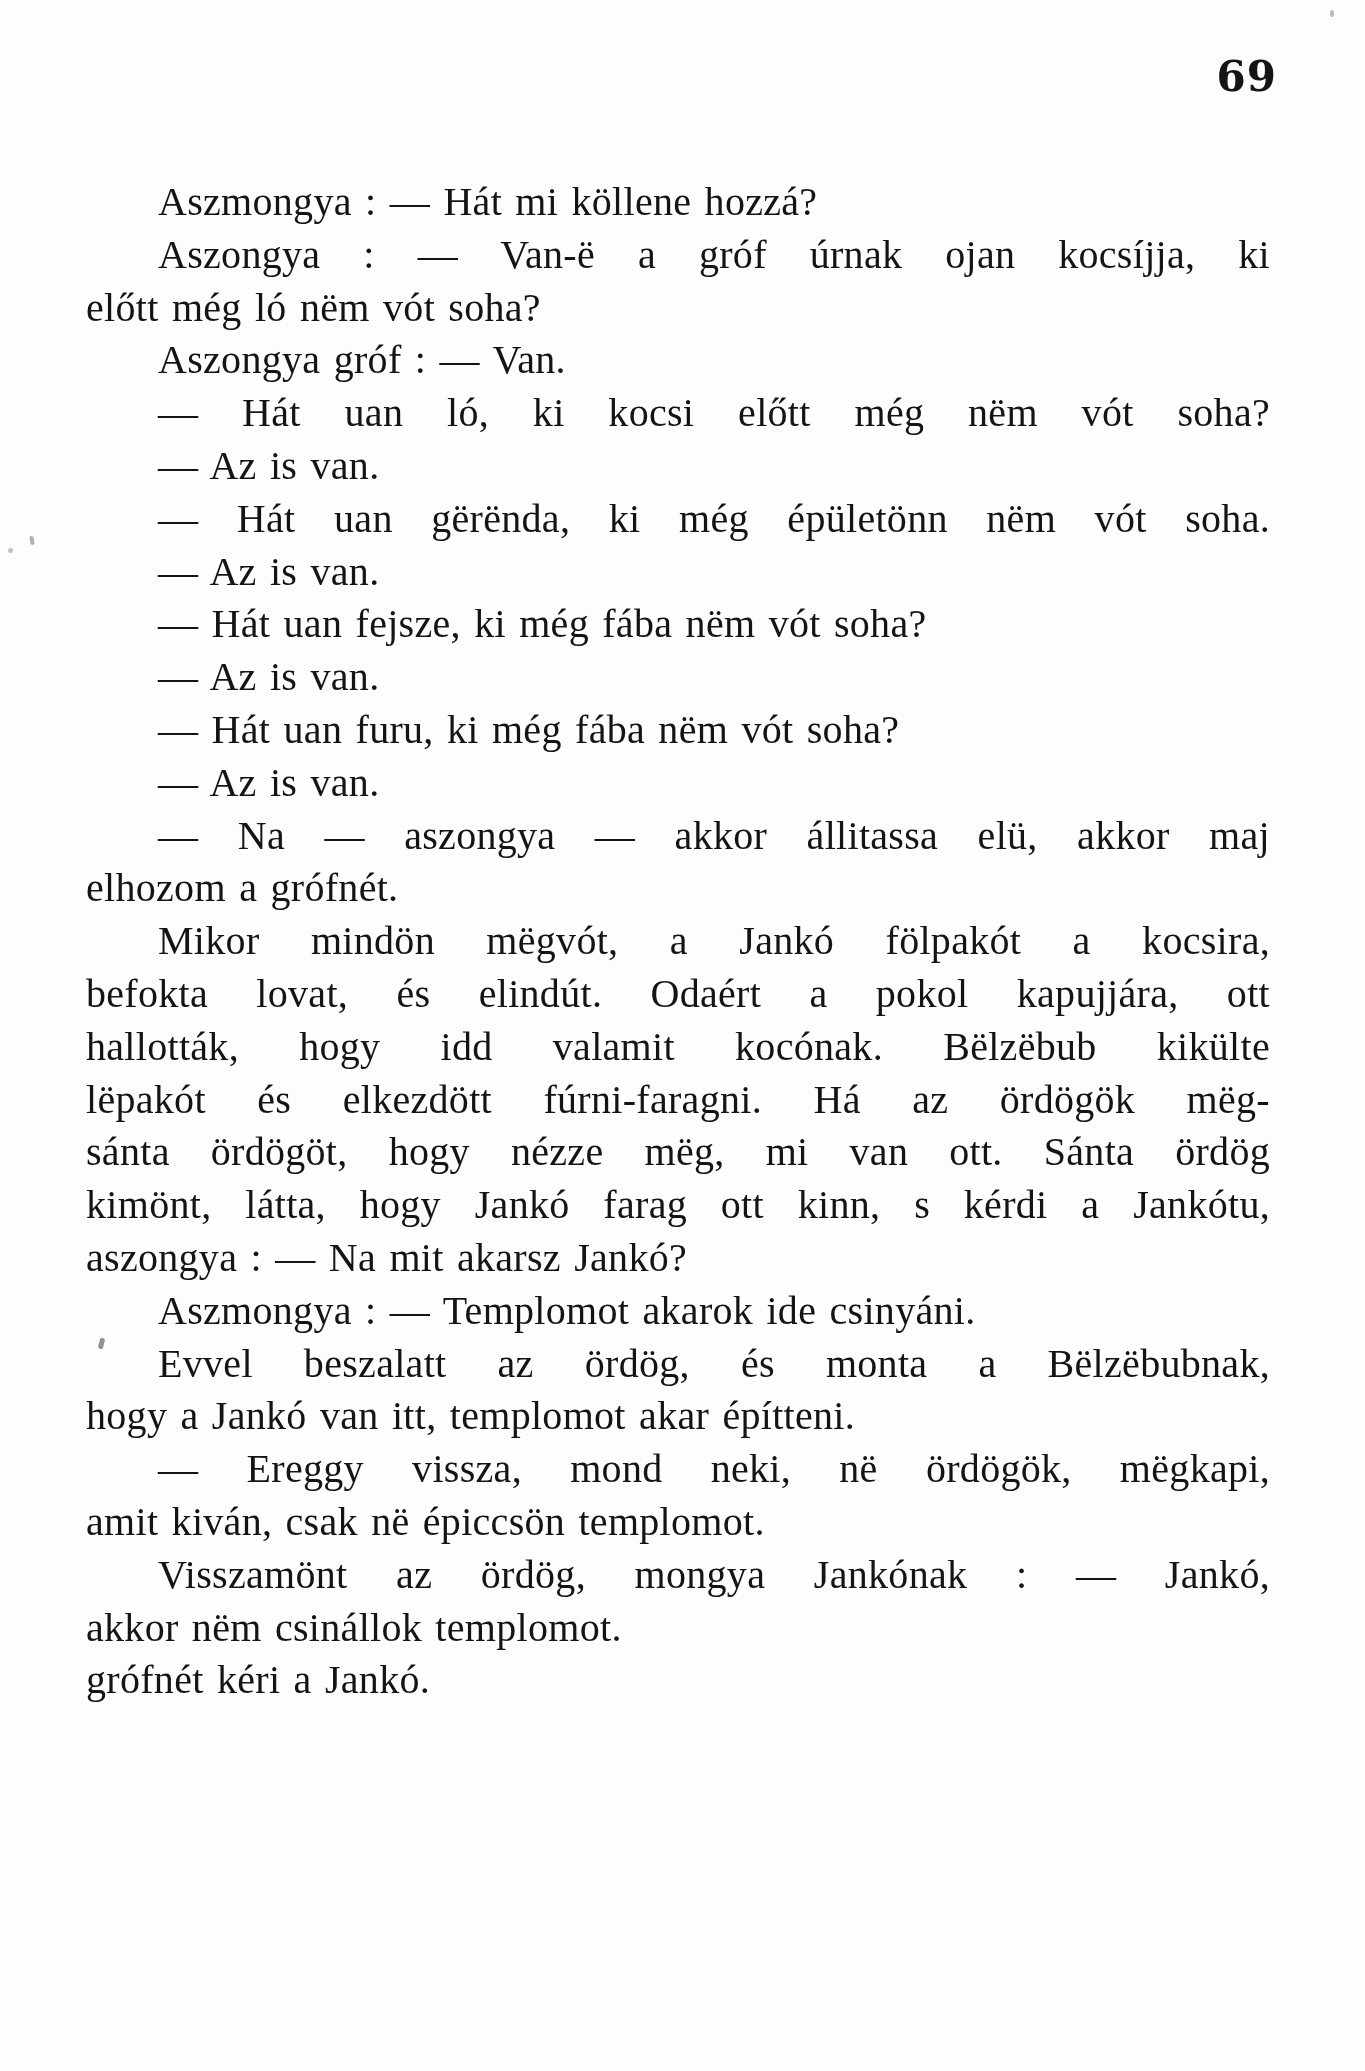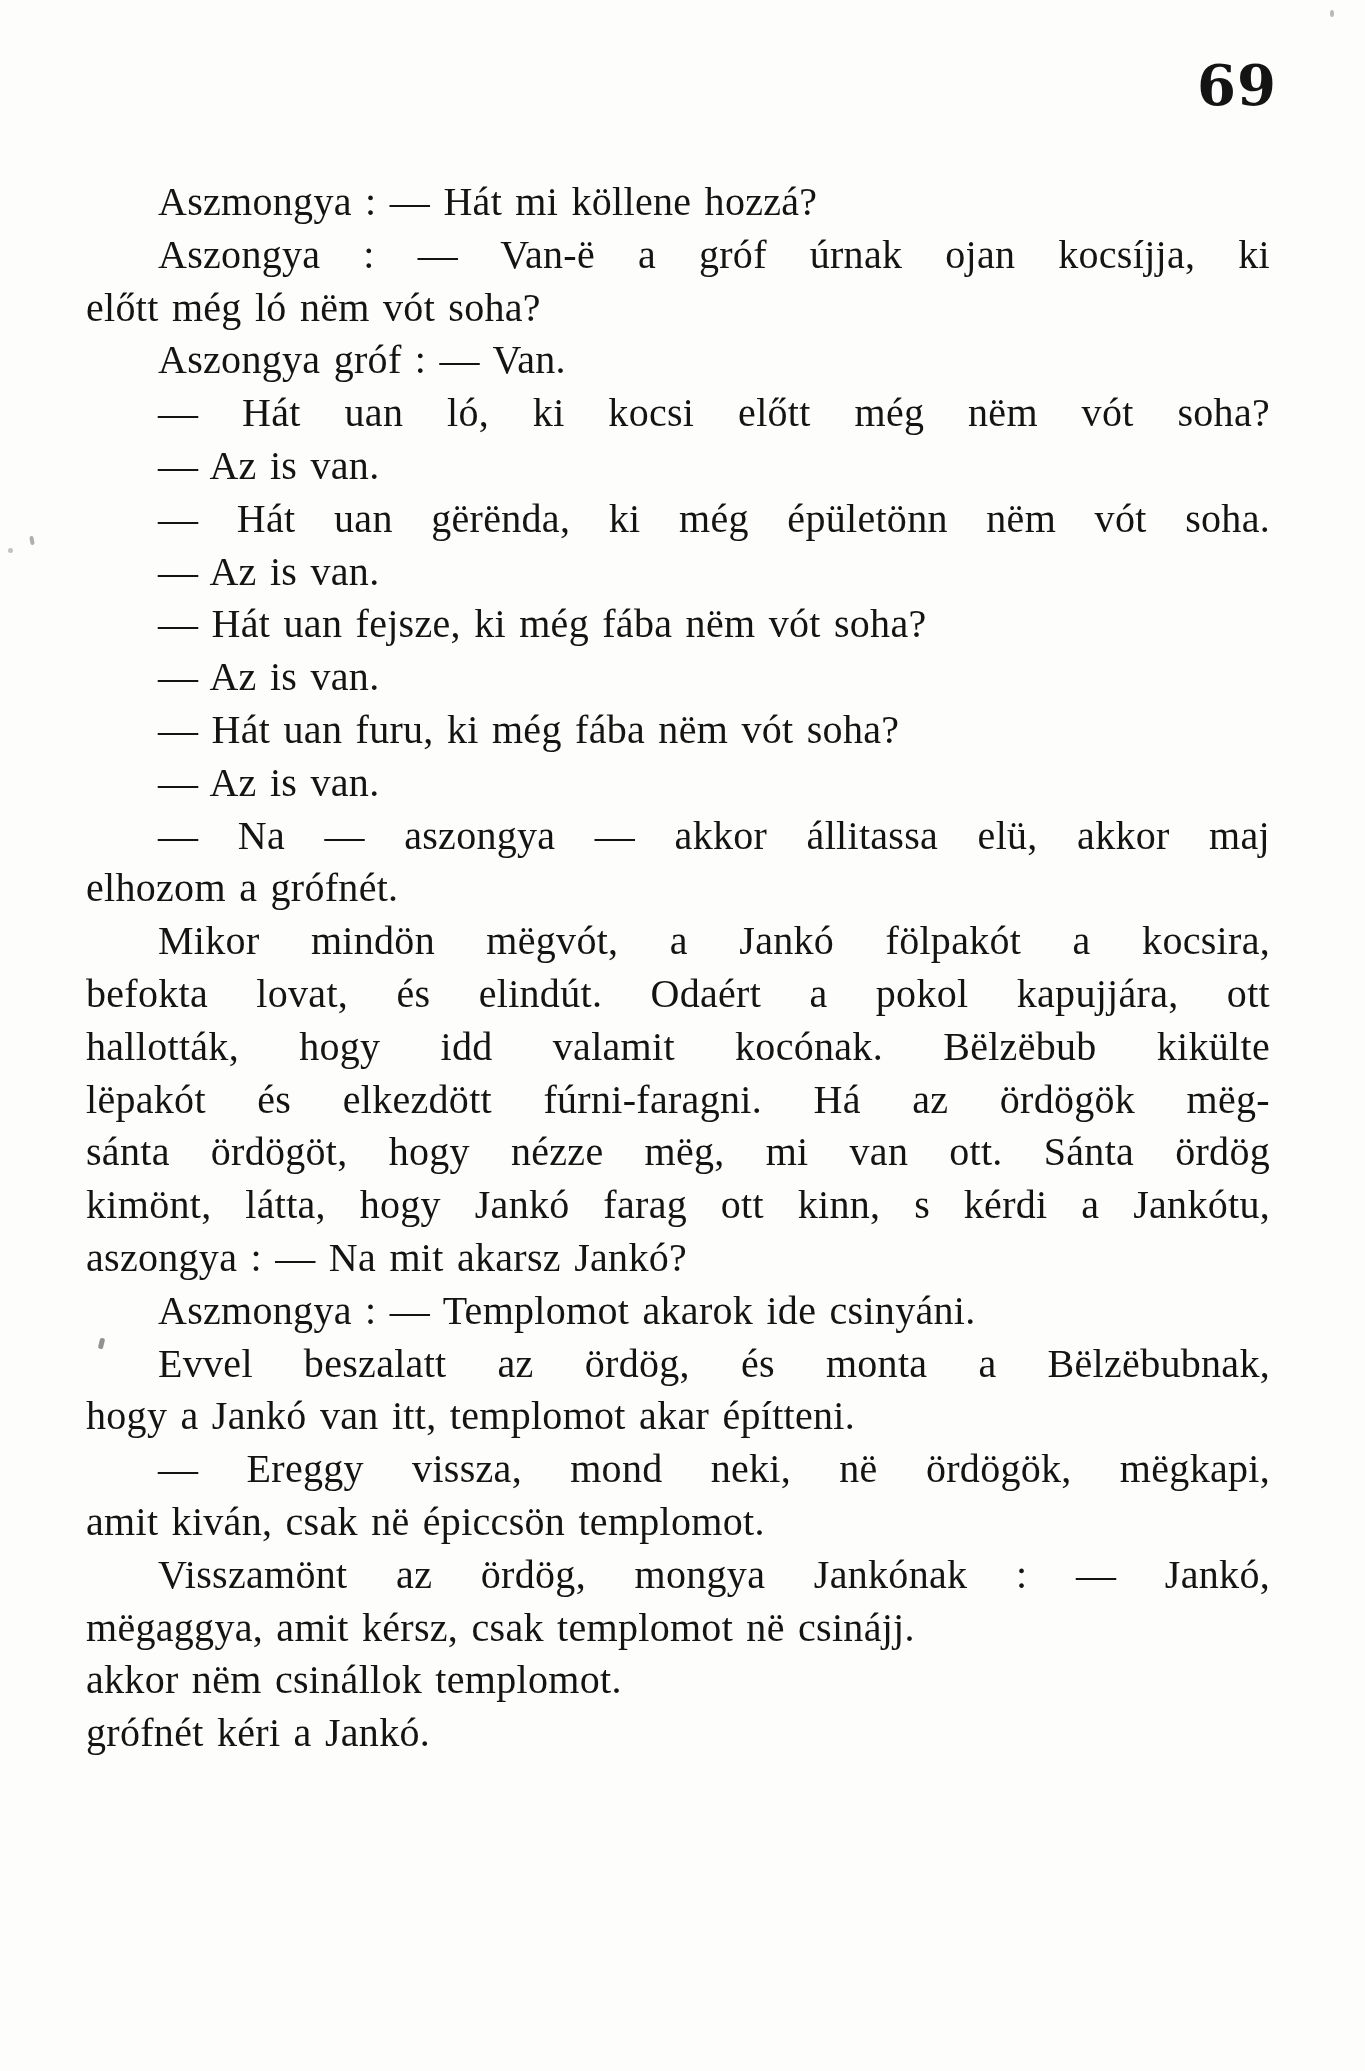--- a/index.html
+++ b/index.html
@@ -19,7 +19,7 @@
     position:absolute;
     top:52px;
     right:88px;
-    font-size:56px;
+    font-size:42px;
     font-weight:700;
     letter-spacing:1px;
   }

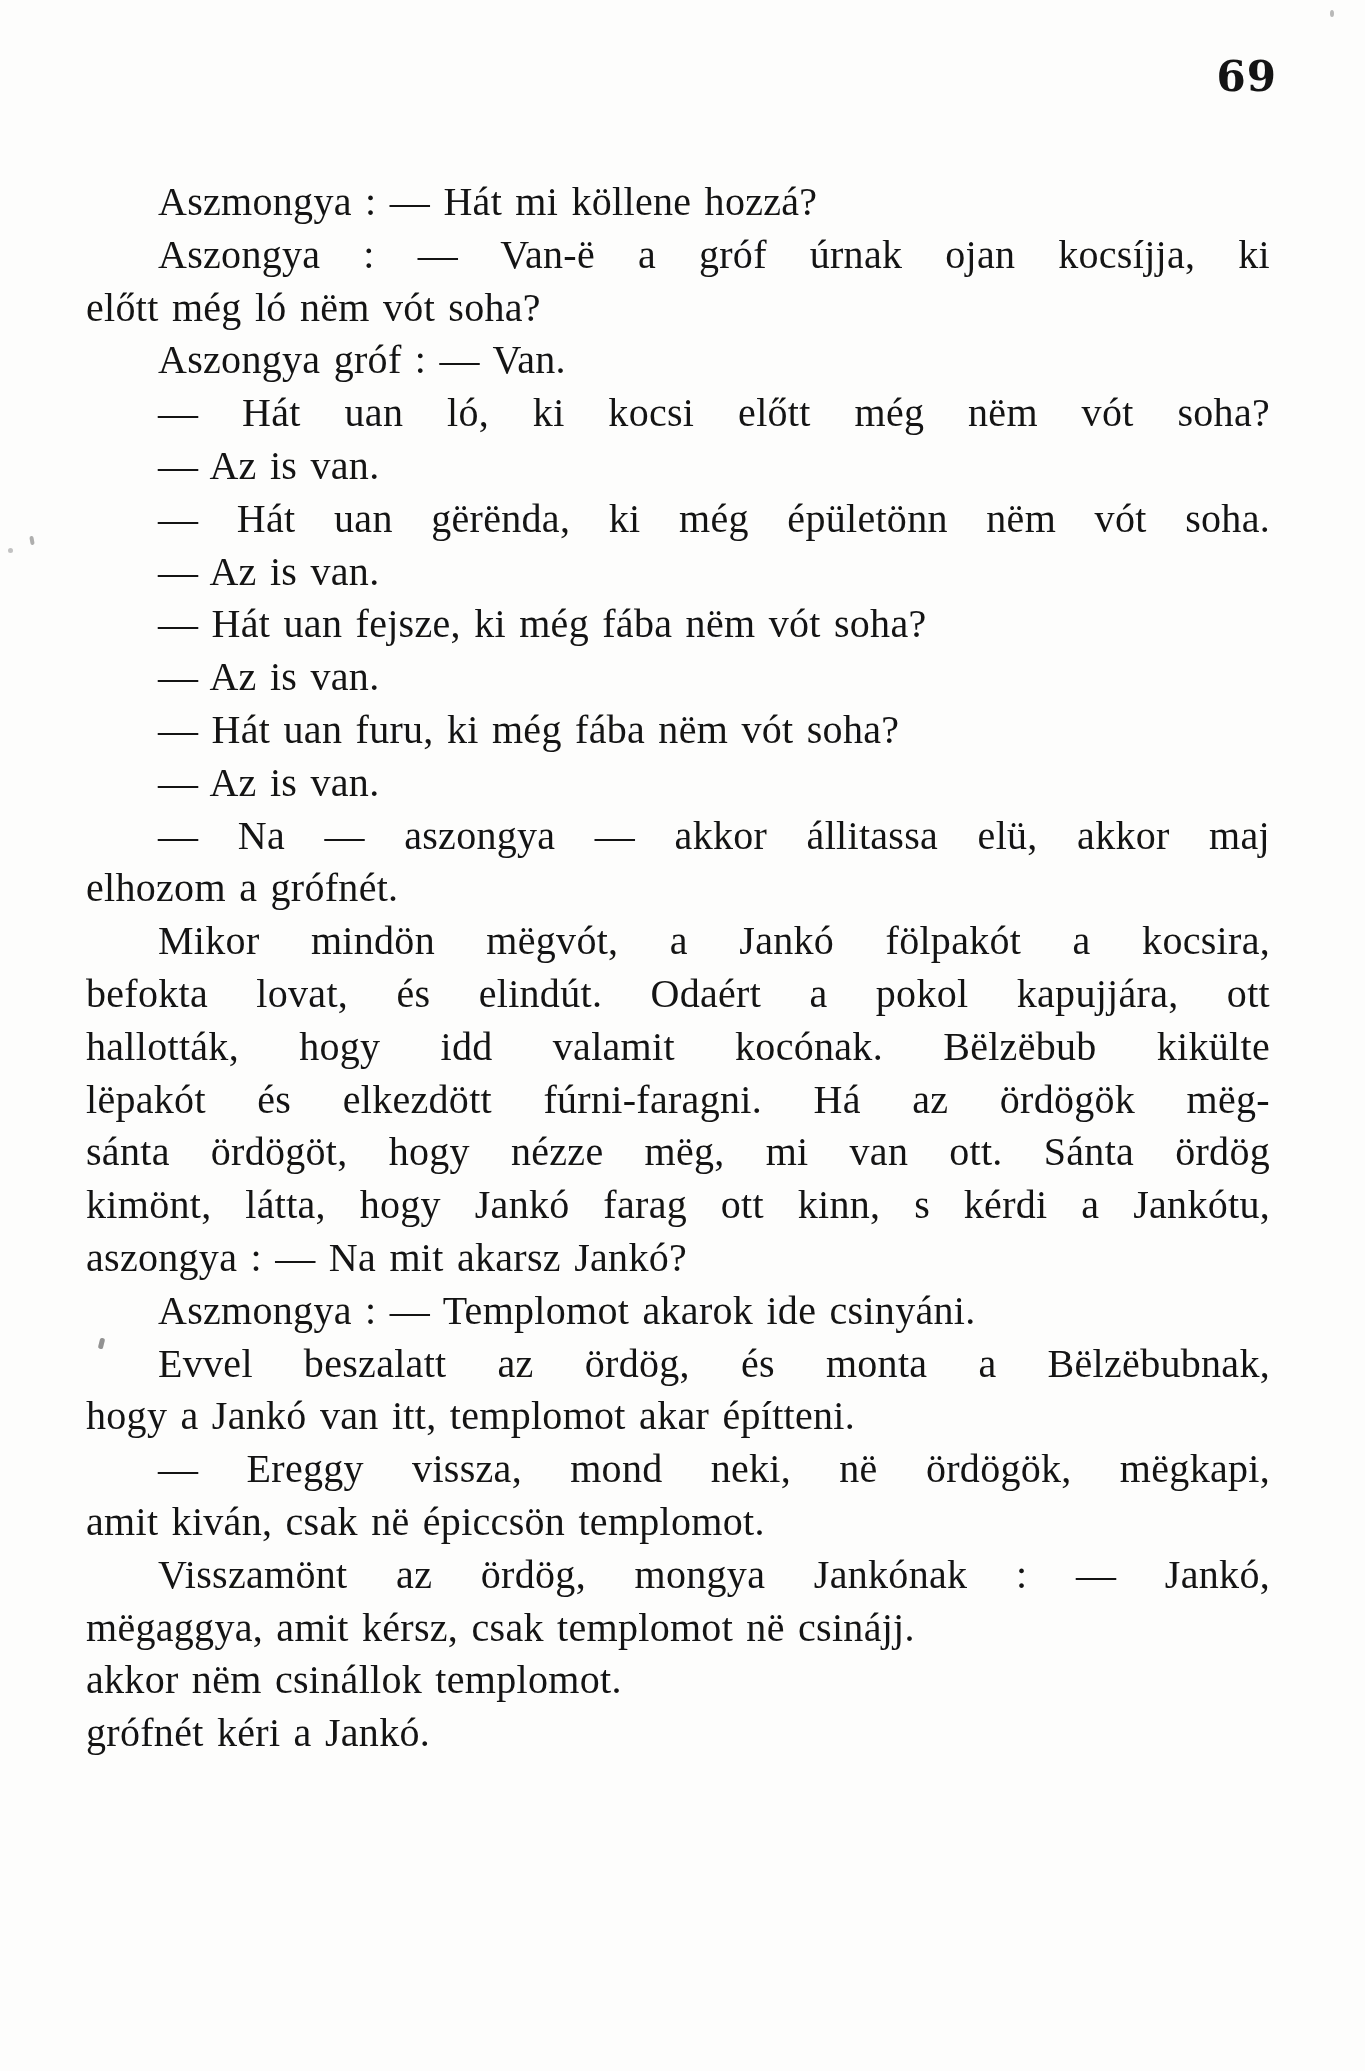--- a/index.html
+++ b/index.html
@@ -89,7 +89,6 @@
     <div class="ln in j">— Ereggy vissza, mond neki, në ördögök, mëgkapi,</div>
     <div class="ln">amit kiván, csak në épiccsön templomot.</div>
     <div class="ln in j">Visszamönt az ördög, mongya Jankónak : — Jankó,</div>
-    <div class="ln">mëgaggya, amit kérsz, csak templomot në csinájj.</div>
     <div class="ln">akkor nëm csinállok templomot.</div>
     <div class="ln">grófnét kéri a Jankó.</div>
   </div>

